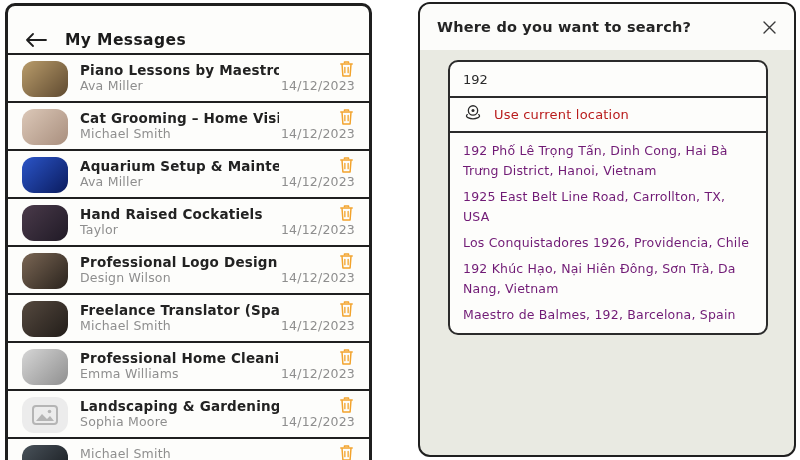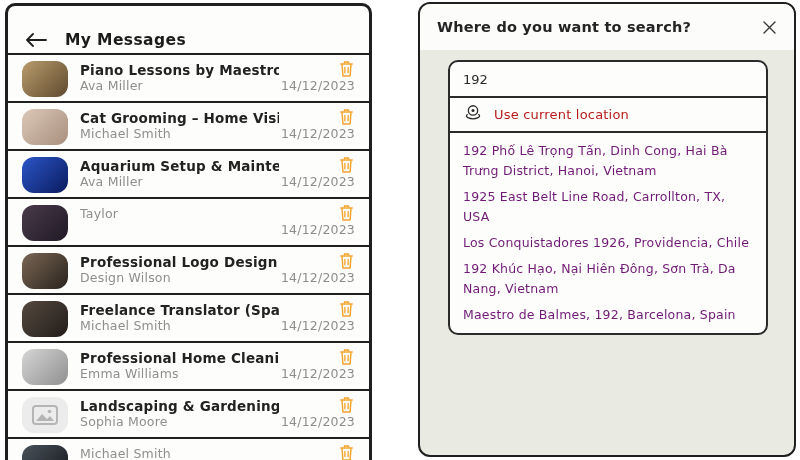--- a/index.html
+++ b/index.html
@@ -165,6 +165,7 @@
       
     </div>
     <div class="msg-main">
+      <div class="msg-title">Hand Raised Cockatiels</div>
       <div class="msg-sender">Taylor</div>
     </div>
     <div class="msg-side">

